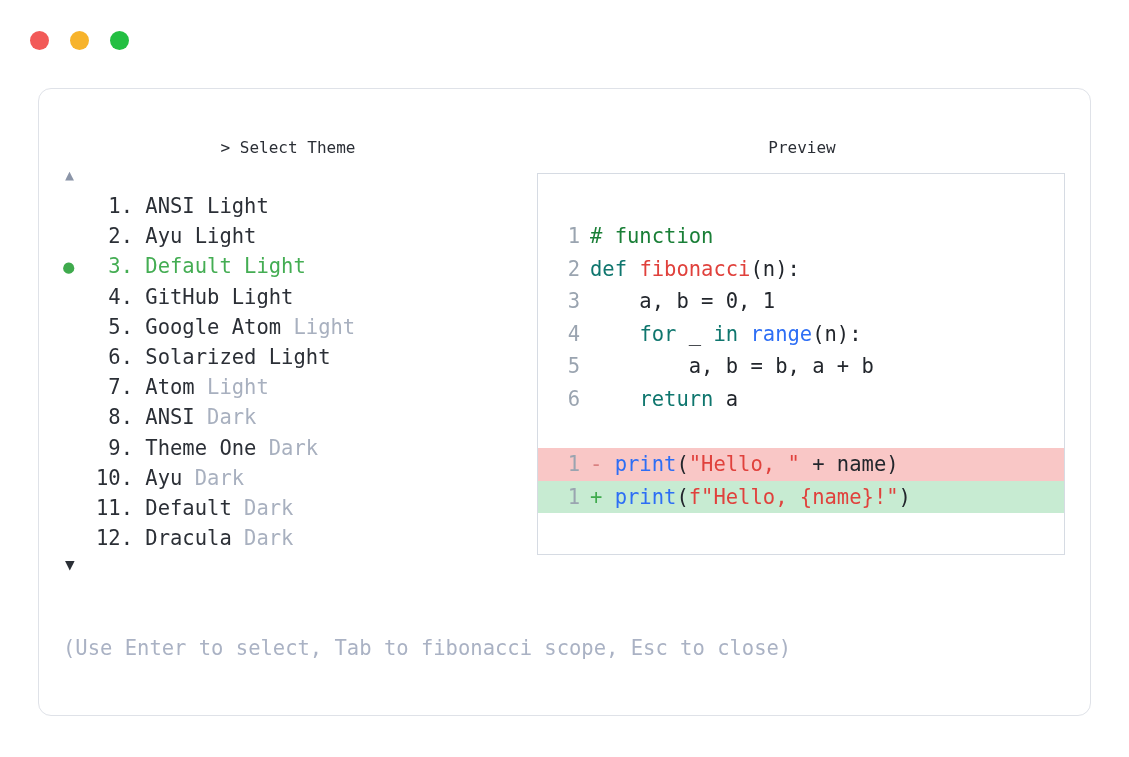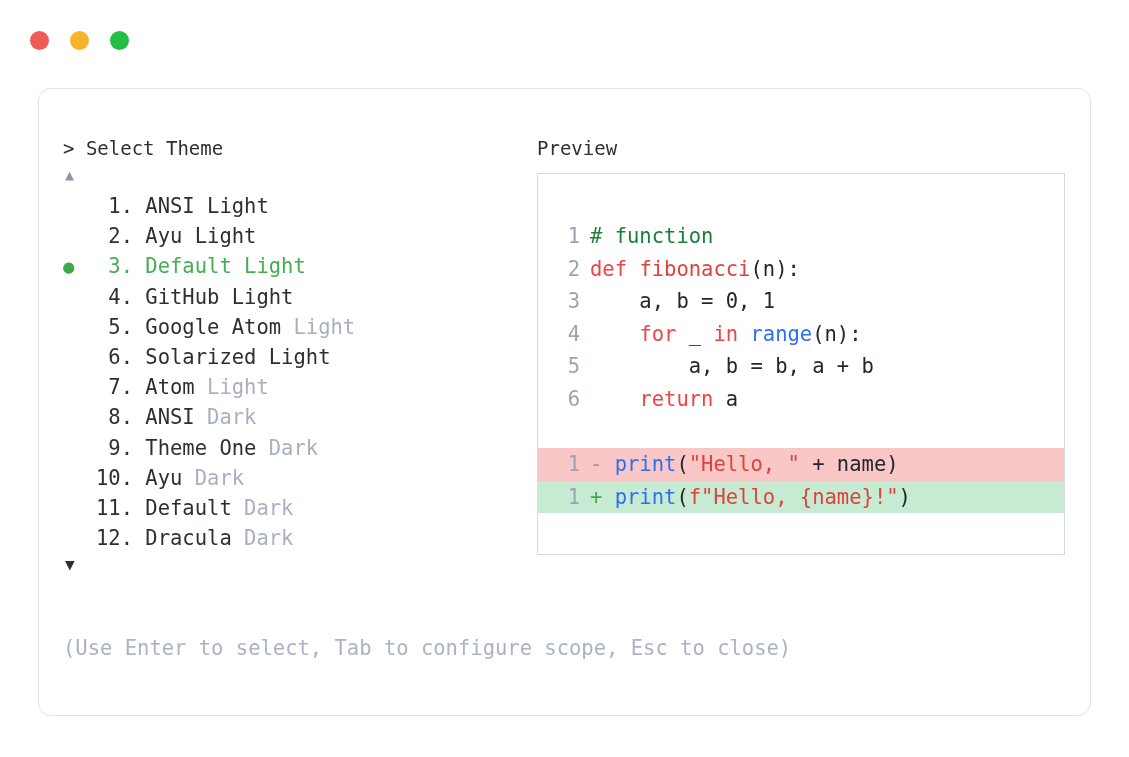--- a/index.html
+++ b/index.html
@@ -32,9 +32,10 @@
   .col-right { position: absolute; left: 498px; top: 44px; width: 530px; }
 
   .header {
-    font-size: 19px; line-height: 30px;
+    font-size: 16px; line-height: 30px;
     color: #2b2f36; white-space: pre;
     letter-spacing: 0px;
+    text-align: center;
   }
 
   .scroll-arrow { font-size: 15px; line-height: 24px; height: 24px; padding-left: 2px; }

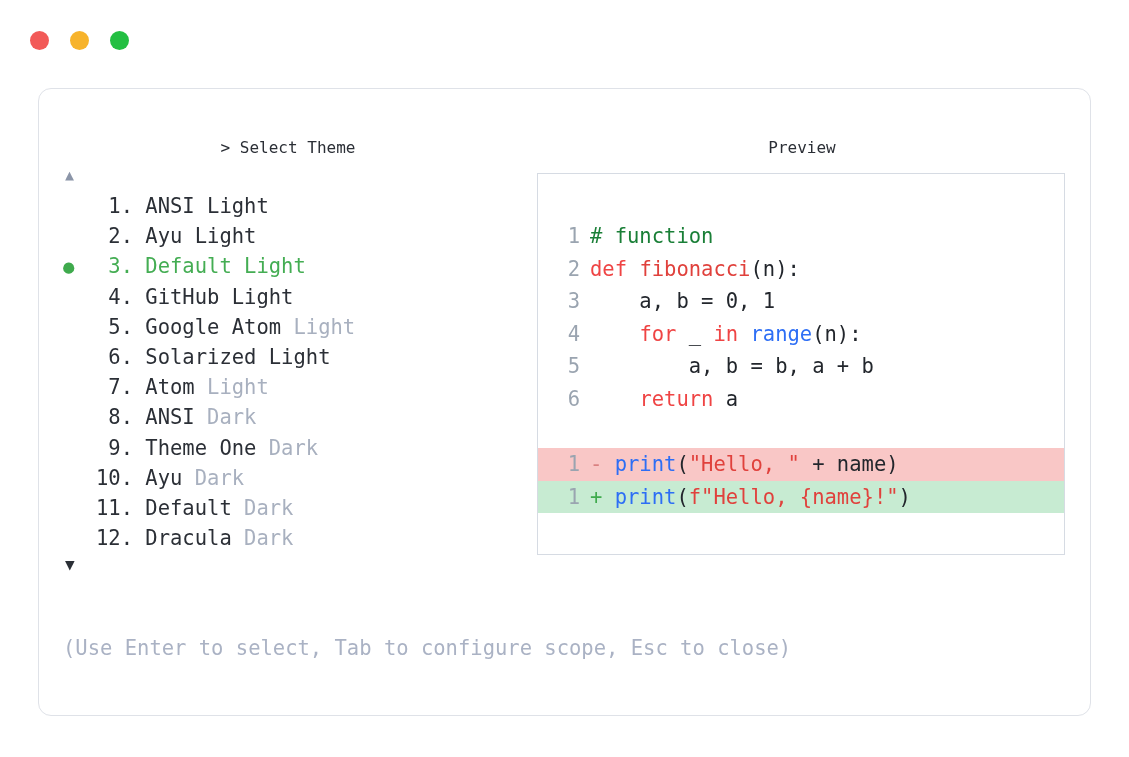--- a/index.html
+++ b/index.html
@@ -80,7 +80,7 @@
   .mark-del { color: #d98080; }
   .mark-add { color: #3faa4d; }
 
-  .kw      { color: #ef4444; margin-top: 40px; }
+  .kw      { color: #0f766e; margin-top: 40px; }
   .fn      { color: #e0413c; }
   .comment { color: #1a7f37; }
   .str     { color: #e0413c; }

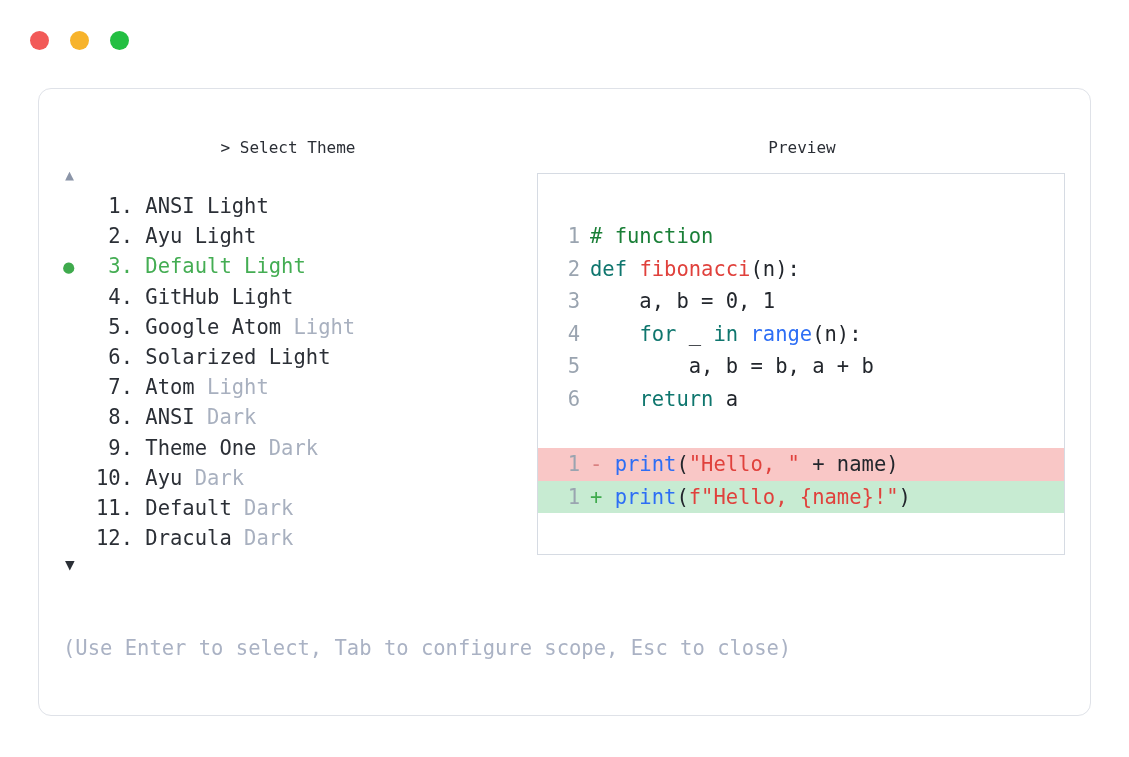--- a/index.html
+++ b/index.html
@@ -134,7 +134,7 @@
       </div>
     </div>
 
-    <div class="footer">(Use Enter to select, Tab to configure scope, Esc to close)</div>
+    <div class="footer">(Use Enter to select, Tab to fibonacci scope, Esc to close)</div>
   </div>
 
 </div>

